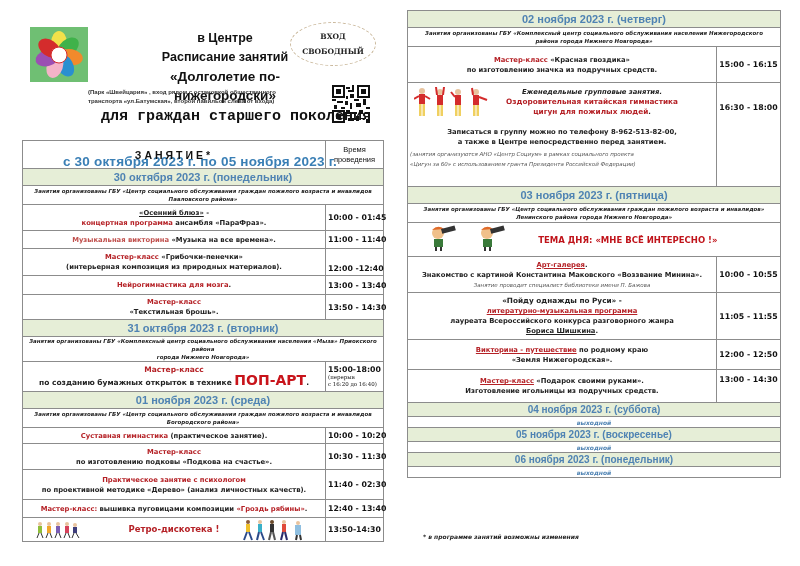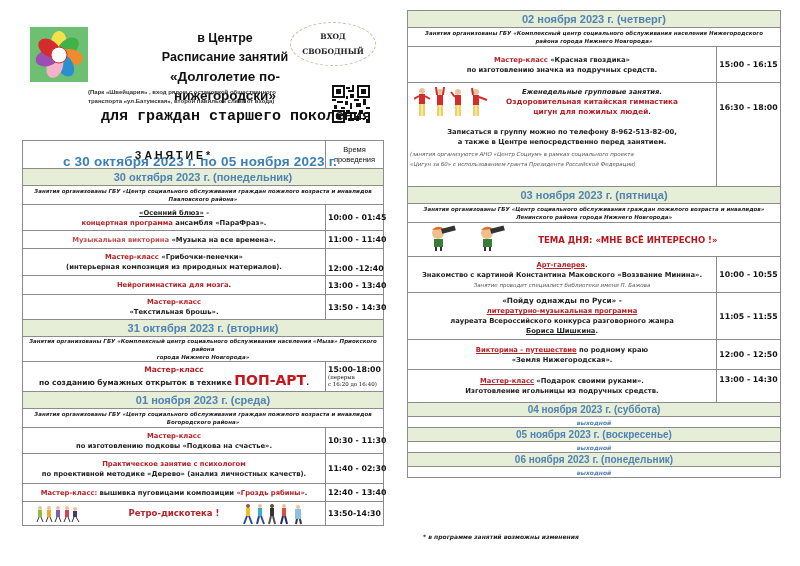--- a/index.html
+++ b/index.html
@@ -200,6 +200,10 @@
     <div>Богородского района»</div>
         </td>
       </tr>
+  <tr style="height:16px">
+    <td class="act"><span class="red">Суставная гимнастика</span><span>  (практическое занятие).</span></td>
+    <td class="time">10:00 - 10:20</td>
+  </tr>
   <tr style="height:26px">
     <td class="act">
       <div class="red">Мастер-класс</div>

